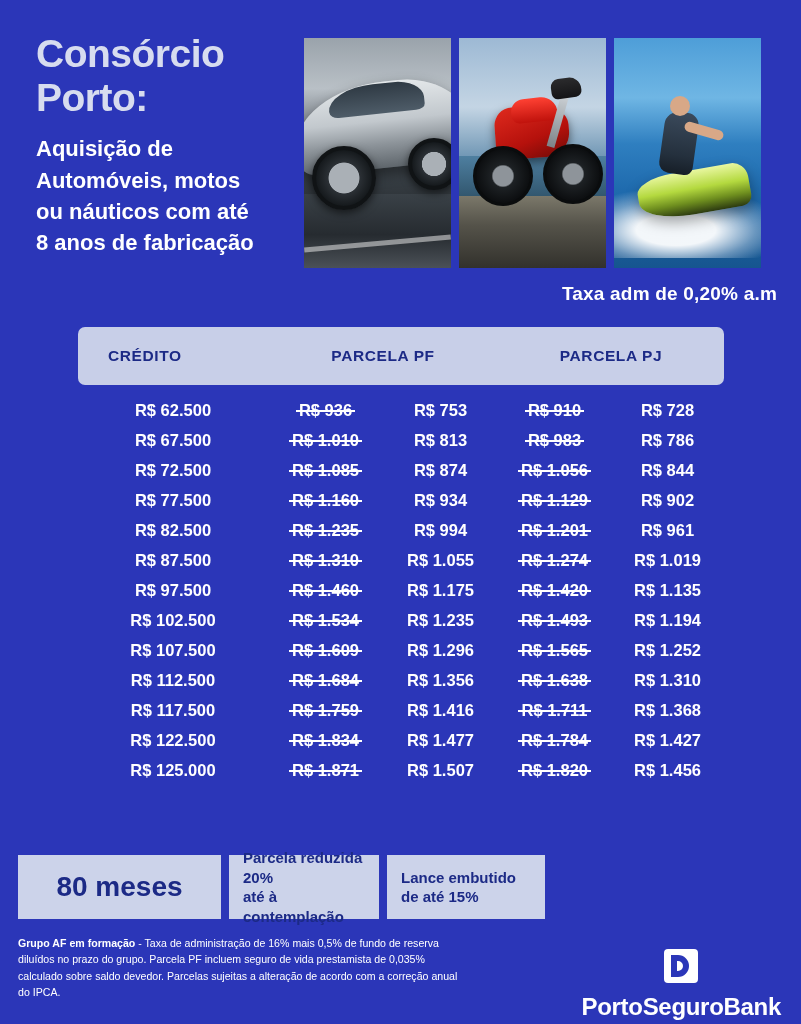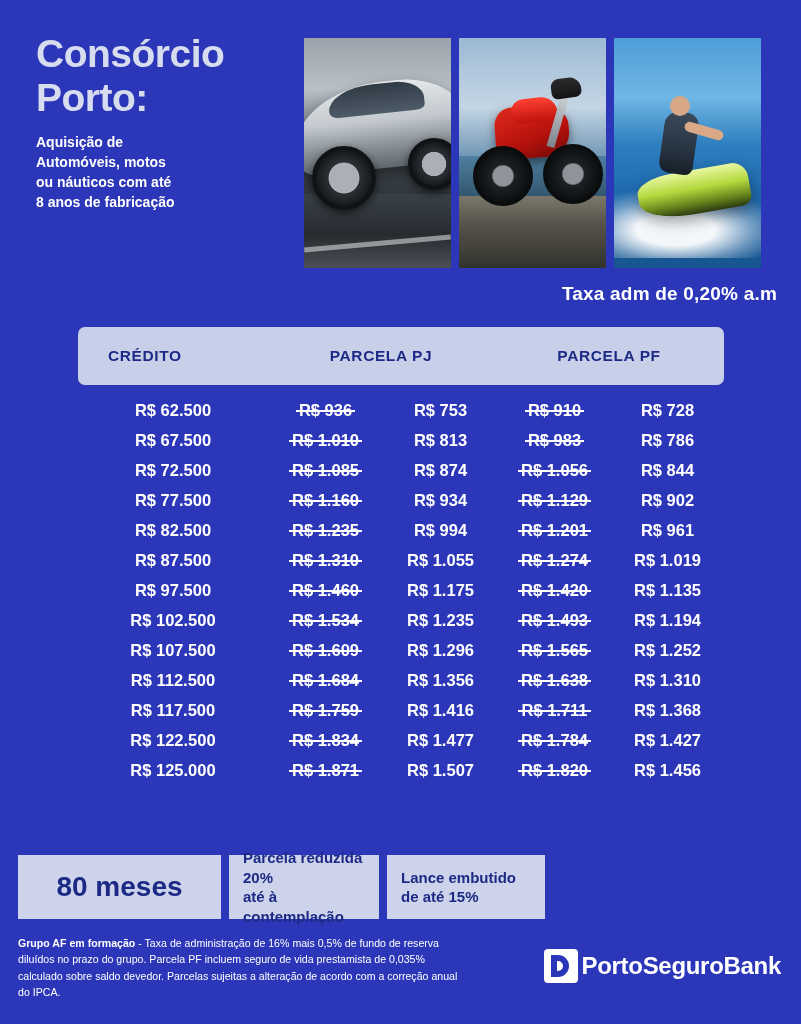--- a/index.html
+++ b/index.html
@@ -46,7 +46,7 @@
   }
   .subtitle {
     color: #ffffff;
-    font-size: 14px;
+    font-size: 22px;
     font-weight: bold;
     line-height: 1.42;
     margin: 0;

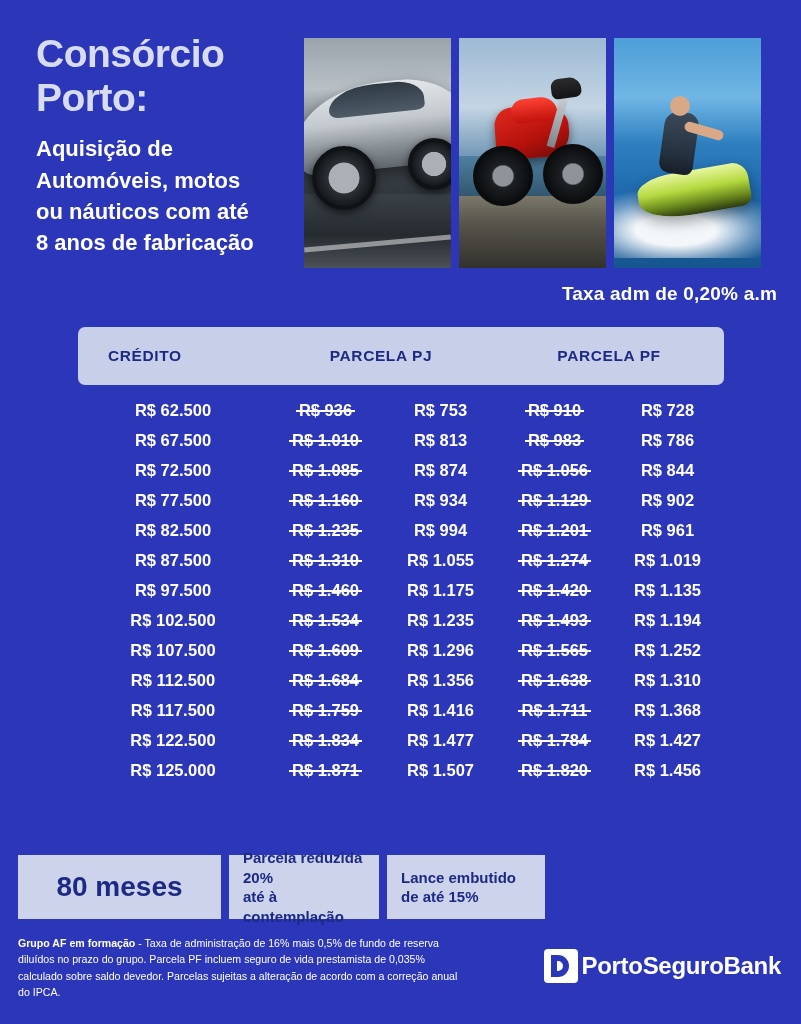--- a/index.html
+++ b/index.html
@@ -386,8 +386,8 @@
   <div class="table-wrap">
     <div class="table-head">
       <div class="th c-credit">CRÉDITO</div>
+      <div class="th c-pf">PARCELA PF</div>
       <div class="th c-pj">PARCELA  PJ</div>
-      <div class="th c-pf">PARCELA PF</div>
     </div>
     <div class="table-body">
 

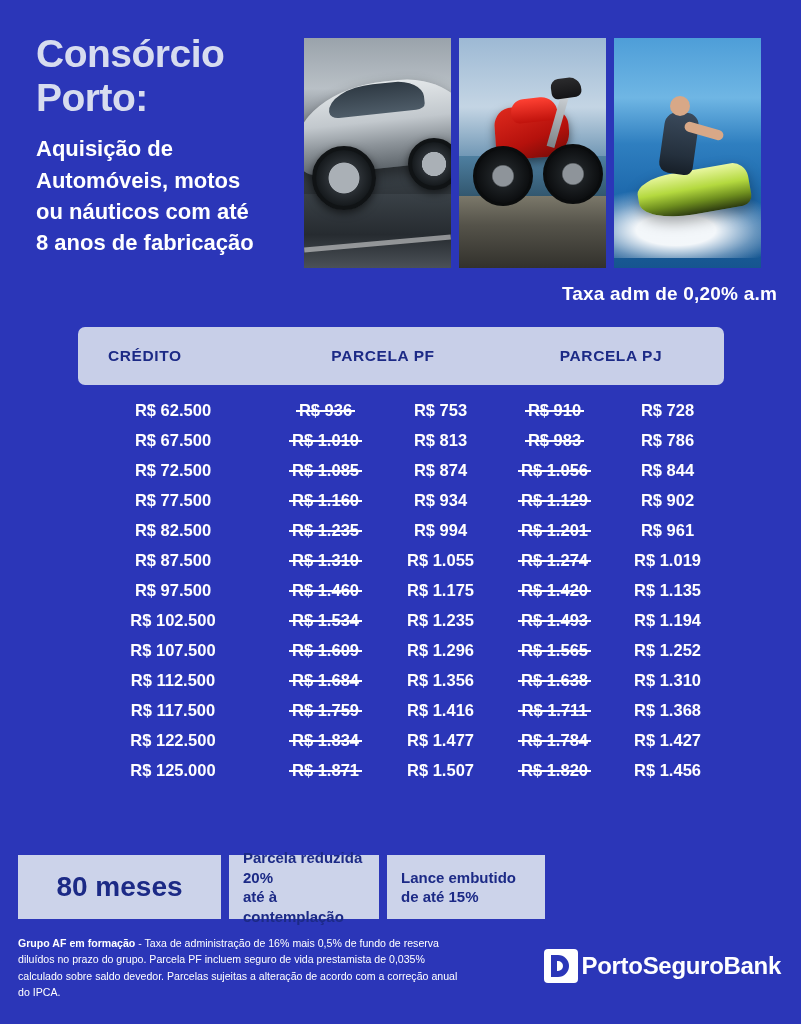--- a/index.html
+++ b/index.html
@@ -307,9 +307,10 @@
   .brand {
     display: flex;
     align-items: center;
-    gap: 3px;
+    gap: 10px;
     margin-top: 14px;
     margin-right: 2px;
+    flex-direction: column;
   }
   .brand-mark {
     width: 34px; height: 34px;

